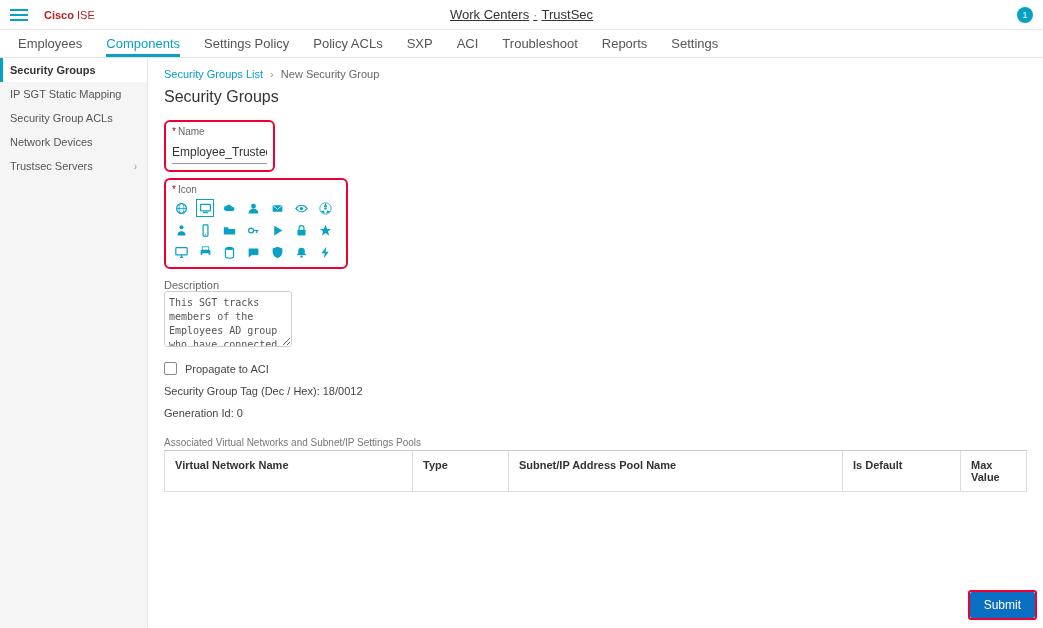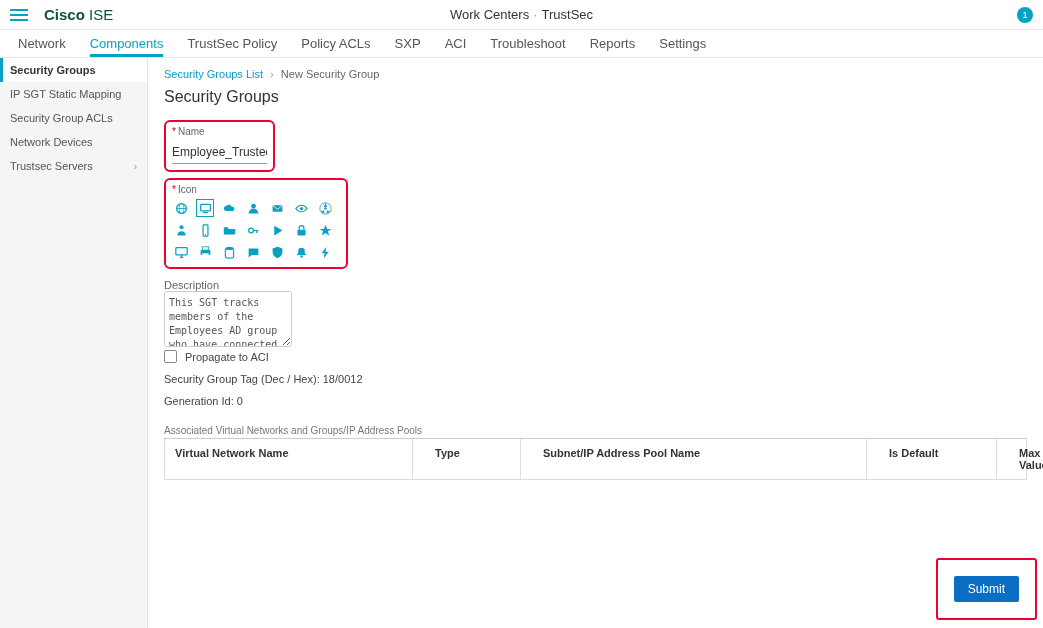--- a/index.html
+++ b/index.html
@@ -8,7 +8,7 @@
     .topbar { height: 30px; display: flex; align-items: center; border-bottom: 1px solid #e5e5e5; padding: 0 10px; position: relative; }
     .hamburger { width: 22px; height: 22px; display: flex; flex-direction: column; justify-content: center; gap: 3px; cursor: pointer; margin-right: 12px; }
     .hamburger span { display: block; height: 2px; background: #07a1c3; width: 18px; }
-    .brand { color: #14532d; font-weight: bold; font-size: 15px; }
+    .brand { color: #b91c1c; font-weight: bold; font-size: 11px; }
     .brand .ise { font-weight: normal; }
     .page-center { position: absolute; left: 50%; transform: translateX(-50%); font-size: 13px; color: #333; }
     .page-center .dot { padding: 0 4px; color: #999; }

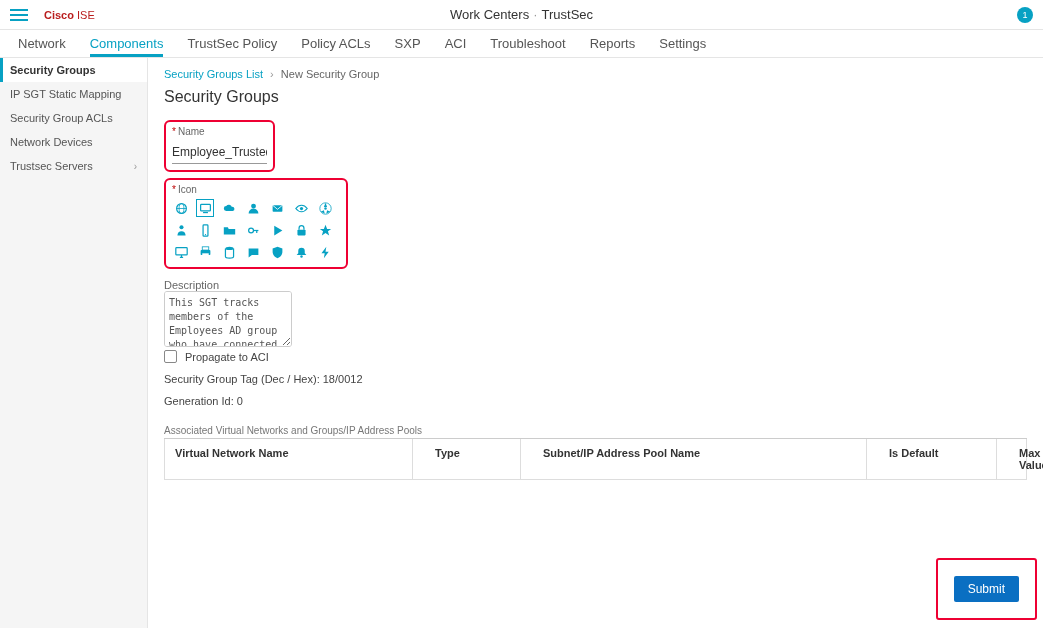--- a/index.html
+++ b/index.html
@@ -10,7 +10,7 @@
     .hamburger span { display: block; height: 2px; background: #07a1c3; width: 18px; }
     .brand { color: #b91c1c; font-weight: bold; font-size: 11px; }
     .brand .ise { font-weight: normal; }
-    .page-center { position: absolute; left: 50%; transform: translateX(-50%); font-size: 13px; color: #333; }
+    .page-center { position: absolute; left: 50%; transform: translateX(-50%); font-size: 13px; color: #333; text-decoration: underline; }
     .page-center .dot { padding: 0 4px; color: #999; }
     .topbar-right { margin-left: auto; display:flex; align-items:center; gap:8px;}
     .badge-count { background:#07a1c3; color:#fff; border-radius:50%; width:16px; height:16px; font-size:9px; display:flex; align-items:center; justify-content:center;}

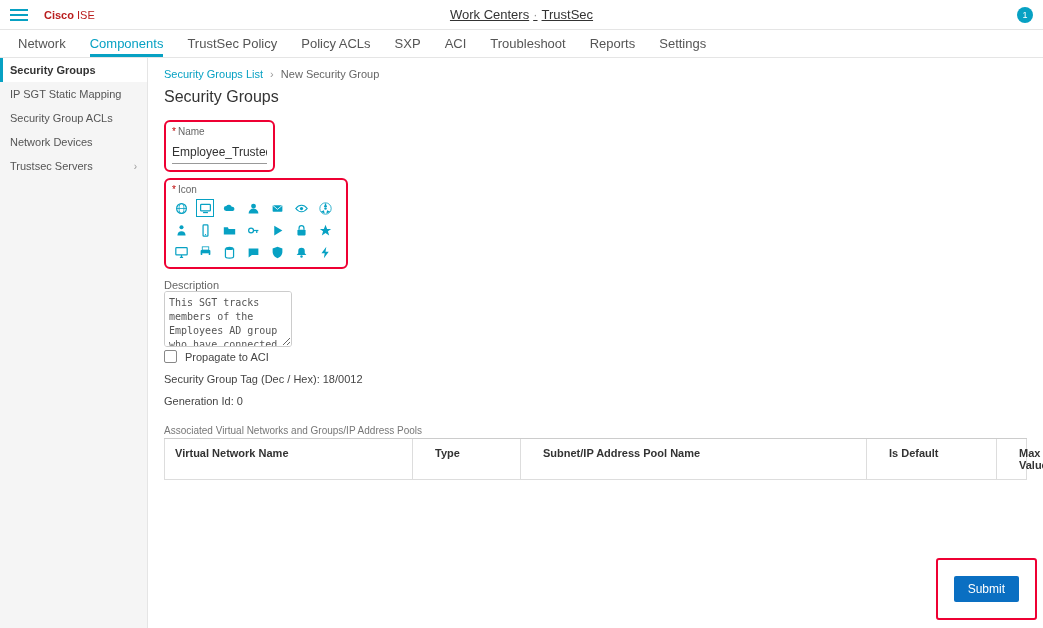--- a/index.html
+++ b/index.html
@@ -88,7 +88,7 @@
 </div>
 
 <div class="tabbar">
-  <div class="tab">Network</div>
+  <div class="tab">Employees</div>
   <div class="tab active">Components</div>
   <div class="tab">TrustSec Policy</div>
   <div class="tab">Policy ACLs</div>

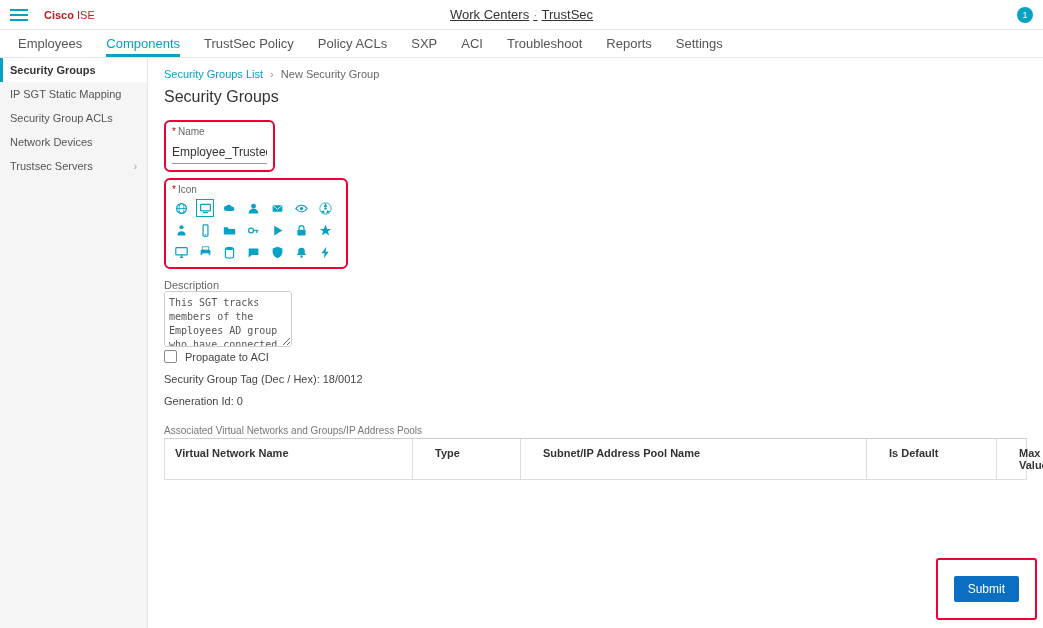--- a/index.html
+++ b/index.html
@@ -90,7 +90,7 @@
 <div class="tabbar">
   <div class="tab">Employees</div>
   <div class="tab active">Components</div>
-  <div class="tab">TrustSec Policy</div>
+  <div class="tab">Settings Policy</div>
   <div class="tab">Policy ACLs</div>
   <div class="tab">SXP</div>
   <div class="tab">ACI</div>

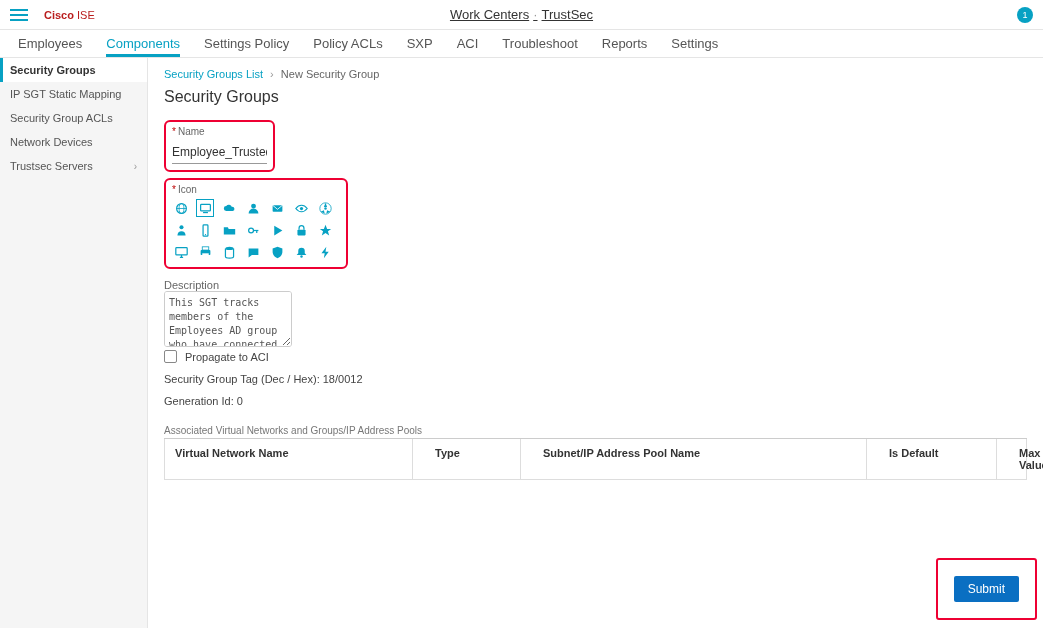--- a/index.html
+++ b/index.html
@@ -51,7 +51,7 @@
     .desc-label { margin-top:10px; font-size:11px; color:#666;}
     .desc-ta { width:128px; height:56px; border:1px solid #ccc; border-radius:3px; font-size:10px; padding:4px; color:#555; resize: both; line-height:1.4;}
 
-    .chk-row { display:flex; align-items:center; gap:8px; font-size:11px; color:#444;}
+    .chk-row { display:flex; align-items:center; gap:8px; margin-top:12px; font-size:11px; color:#444;}
     .chk { width:13px; height:13px; border:1px solid #888; border-radius:2px; background:#fff;}
 
     .meta-line { font-size:11px; color:#444; margin-top:10px;}

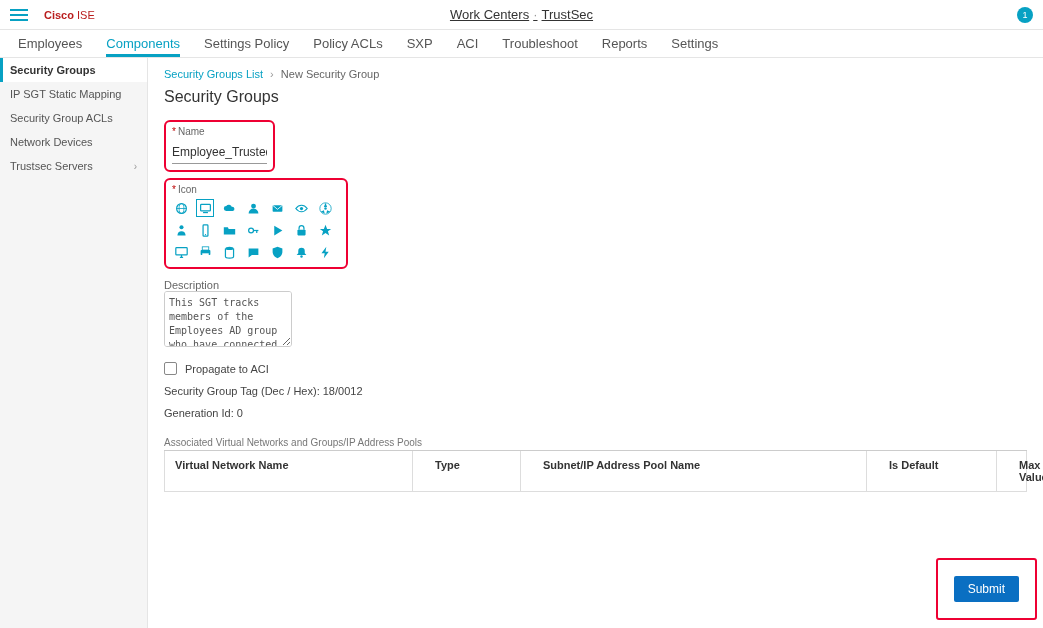--- a/index.html
+++ b/index.html
@@ -265,7 +265,7 @@
     <div class="meta-line">Security Group Tag (Dec / Hex): 18/0012</div>
     <div class="meta-line">Generation Id: 0</div>
 
-    <div class="assoc-title">Associated Virtual Networks and Groups/IP Address Pools</div>
+    <div class="assoc-title">Associated Virtual Networks and Subnet/IP Settings Pools</div>
     <div class="table">
       <div class="col vn">Virtual Network Name</div>
       <div class="col tp">Type</div>

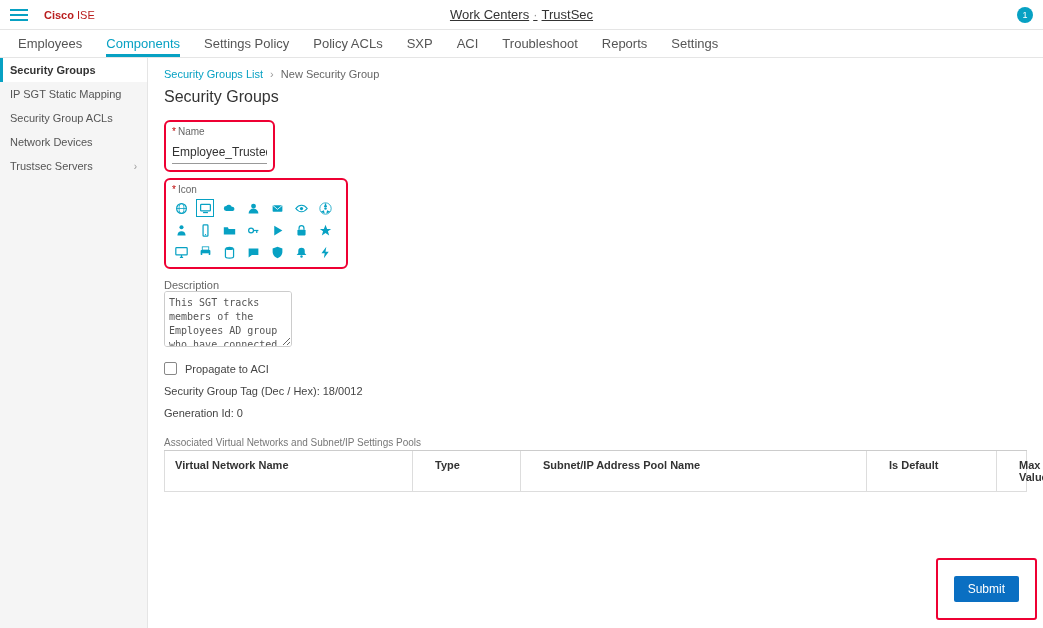--- a/index.html
+++ b/index.html
@@ -57,7 +57,7 @@
     .meta-line { font-size:11px; color:#444; margin-top:10px;}
 
     .assoc-title { font-size:10px; color:#777; margin-top:18px; border-bottom:1px solid #ccc; padding-bottom:2px;}
-    .table { border:1px solid #ddd; border-top:none; display:flex; font-size:11px; font-weight:600; color:#333;gap:12px;}
+    .table { border:1px solid #ddd; border-top:none; display:flex; font-size:11px; font-weight:600; color:#333;}
     .table .col { padding:8px 10px; border-right:1px solid #ddd;}
     .col.vn { flex:0 0 248px;}
     .col.sp { flex:0 0 334px;}

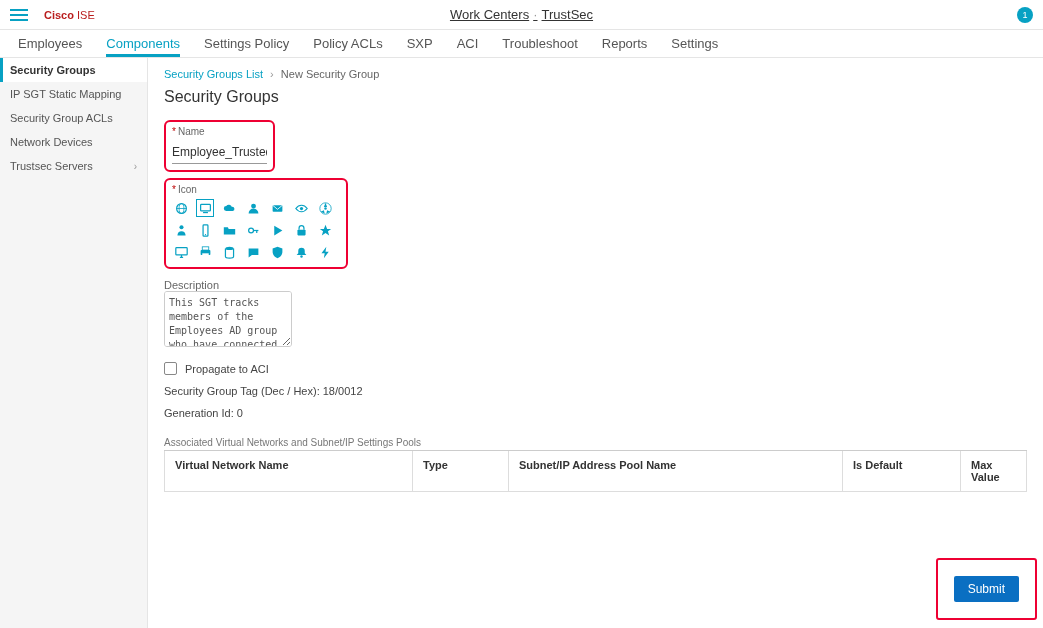--- a/index.html
+++ b/index.html
@@ -67,7 +67,7 @@
 
     .submit-wrap { position:absolute; right:6px; bottom:8px;}
     .submit-btn { background:#0a6fc2; color:#fff; border:none; padding:6px 14px; font-size:12px; border-radius:2px; cursor:pointer;}
-    .submit-highlight { border:2px solid #e03; border-radius:3px; padding:16px;}
+    .submit-highlight { border:2px solid #e03; border-radius:3px; padding:0;}
   </style>
 </head>
 <body>

